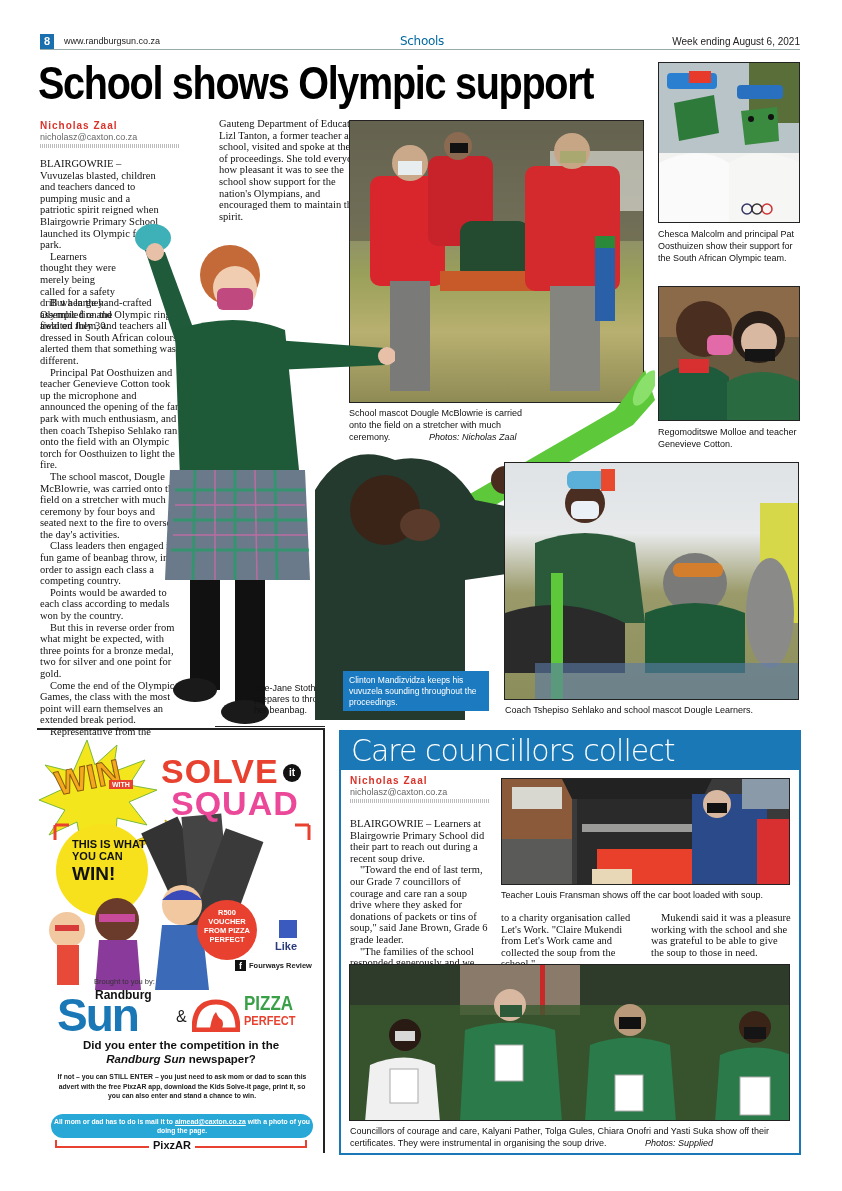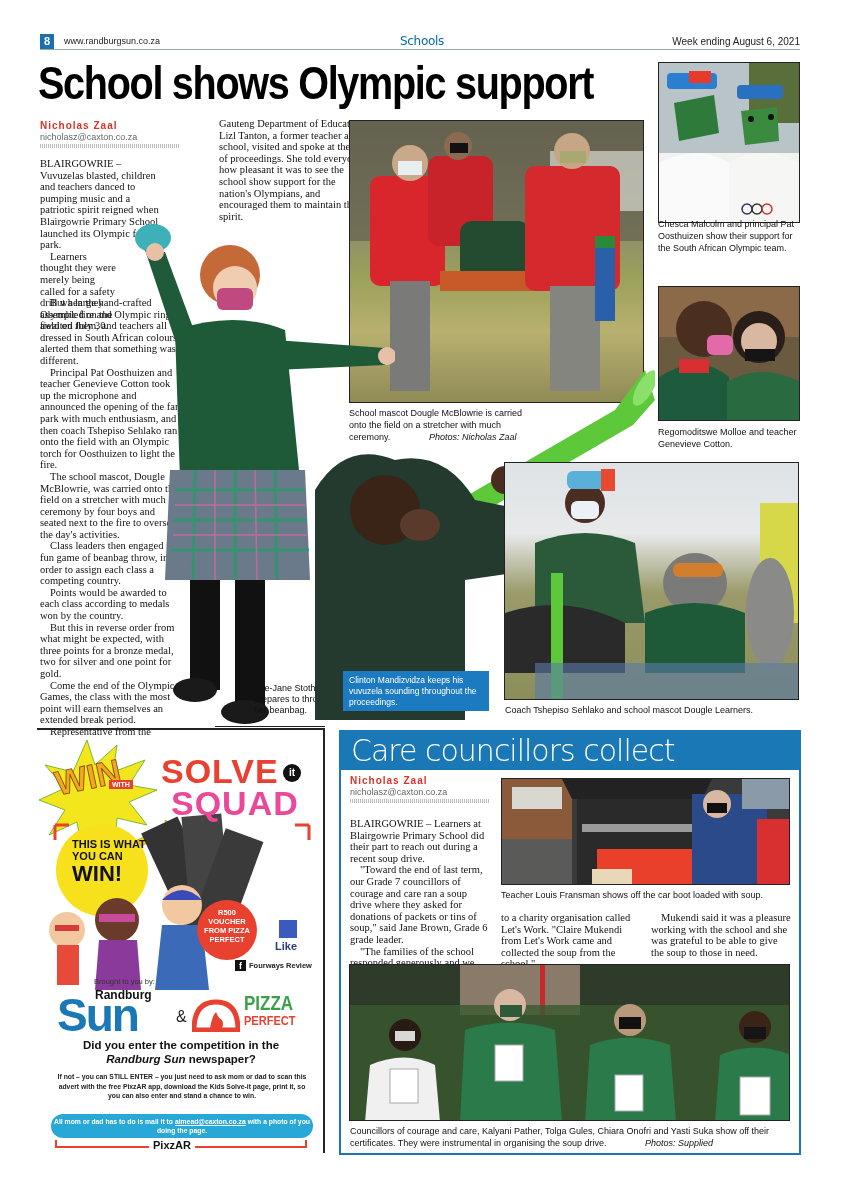--- a/index.html
+++ b/index.html
@@ -132,7 +132,7 @@
     <circle cx="108" cy="146" r="5" fill="none" stroke="#c33" stroke-width="1.5"></circle>
   </svg>
 </div>
-<div class="abs caption" style="left:658px; top:218px; width:142px;">Chesca Malcolm and principal Pat Oosthuizen show their support for the South African Olympic team.</div>
+<div class="abs caption" style="left:658px; top:228px; width:142px;">Chesca Malcolm and principal Pat Oosthuizen show their support for the South African Olympic team.</div>
 
 <div class="abs photo" style="left:658px; top:286px; width:142px; height:135px; background:#6a5a40;">
   <svg width="142" height="135" viewBox="0 0 142 135">

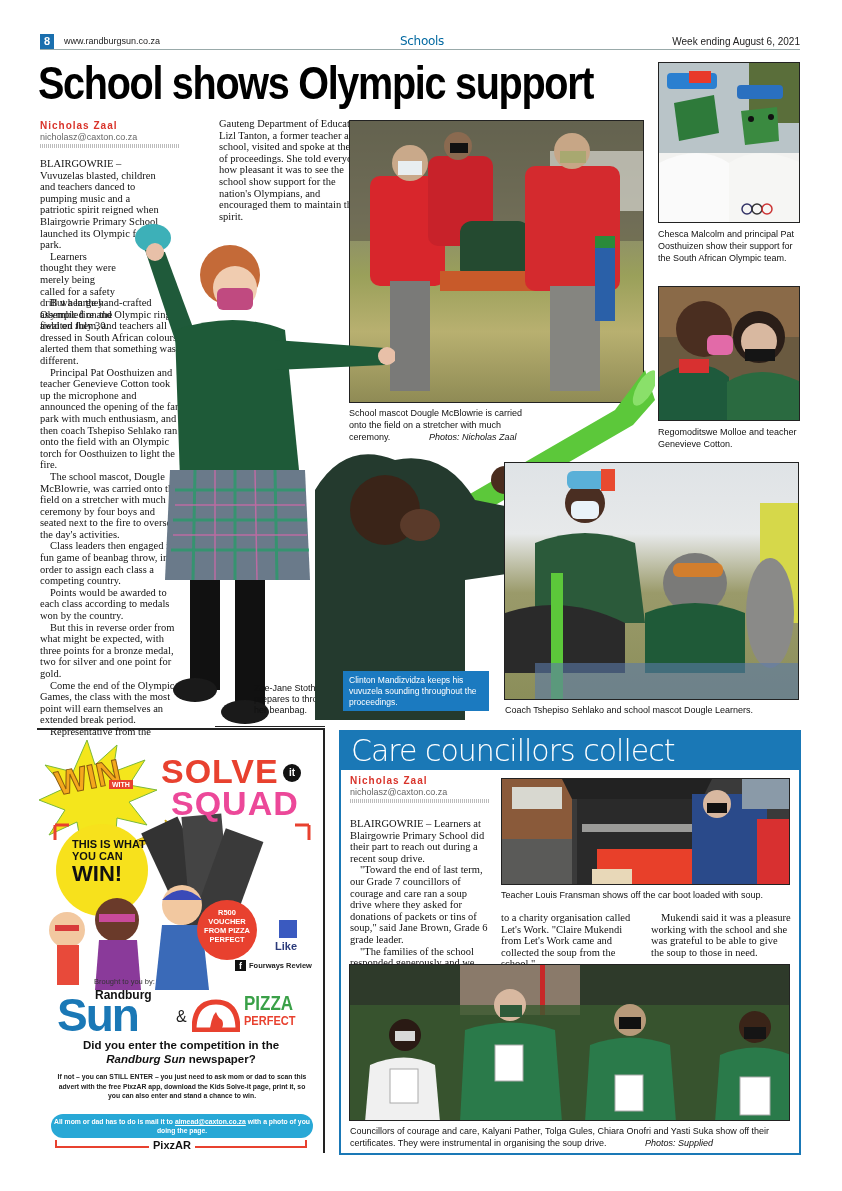--- a/index.html
+++ b/index.html
@@ -270,7 +270,7 @@
   <div class="abs" style="left:35px; top:108px; width:90px; text-align:left; font:bold 11px/12px 'Liberation Sans',sans-serif; color:#111;">
     <div>THIS IS WHAT</div>
     <div>YOU CAN</div>
-    <div style="font-size:22px; line-height:24px;">WIN!</div>
+    <div style="font-size:19px; line-height:24px;">WIN!</div>
   </div>
 
   <div class="abs" style="left:150px; top:100px; width:110px; color:#d8d060; font:8px 'Liberation Sans',sans-serif; transform:rotate(-60deg); transform-origin:left top;">

